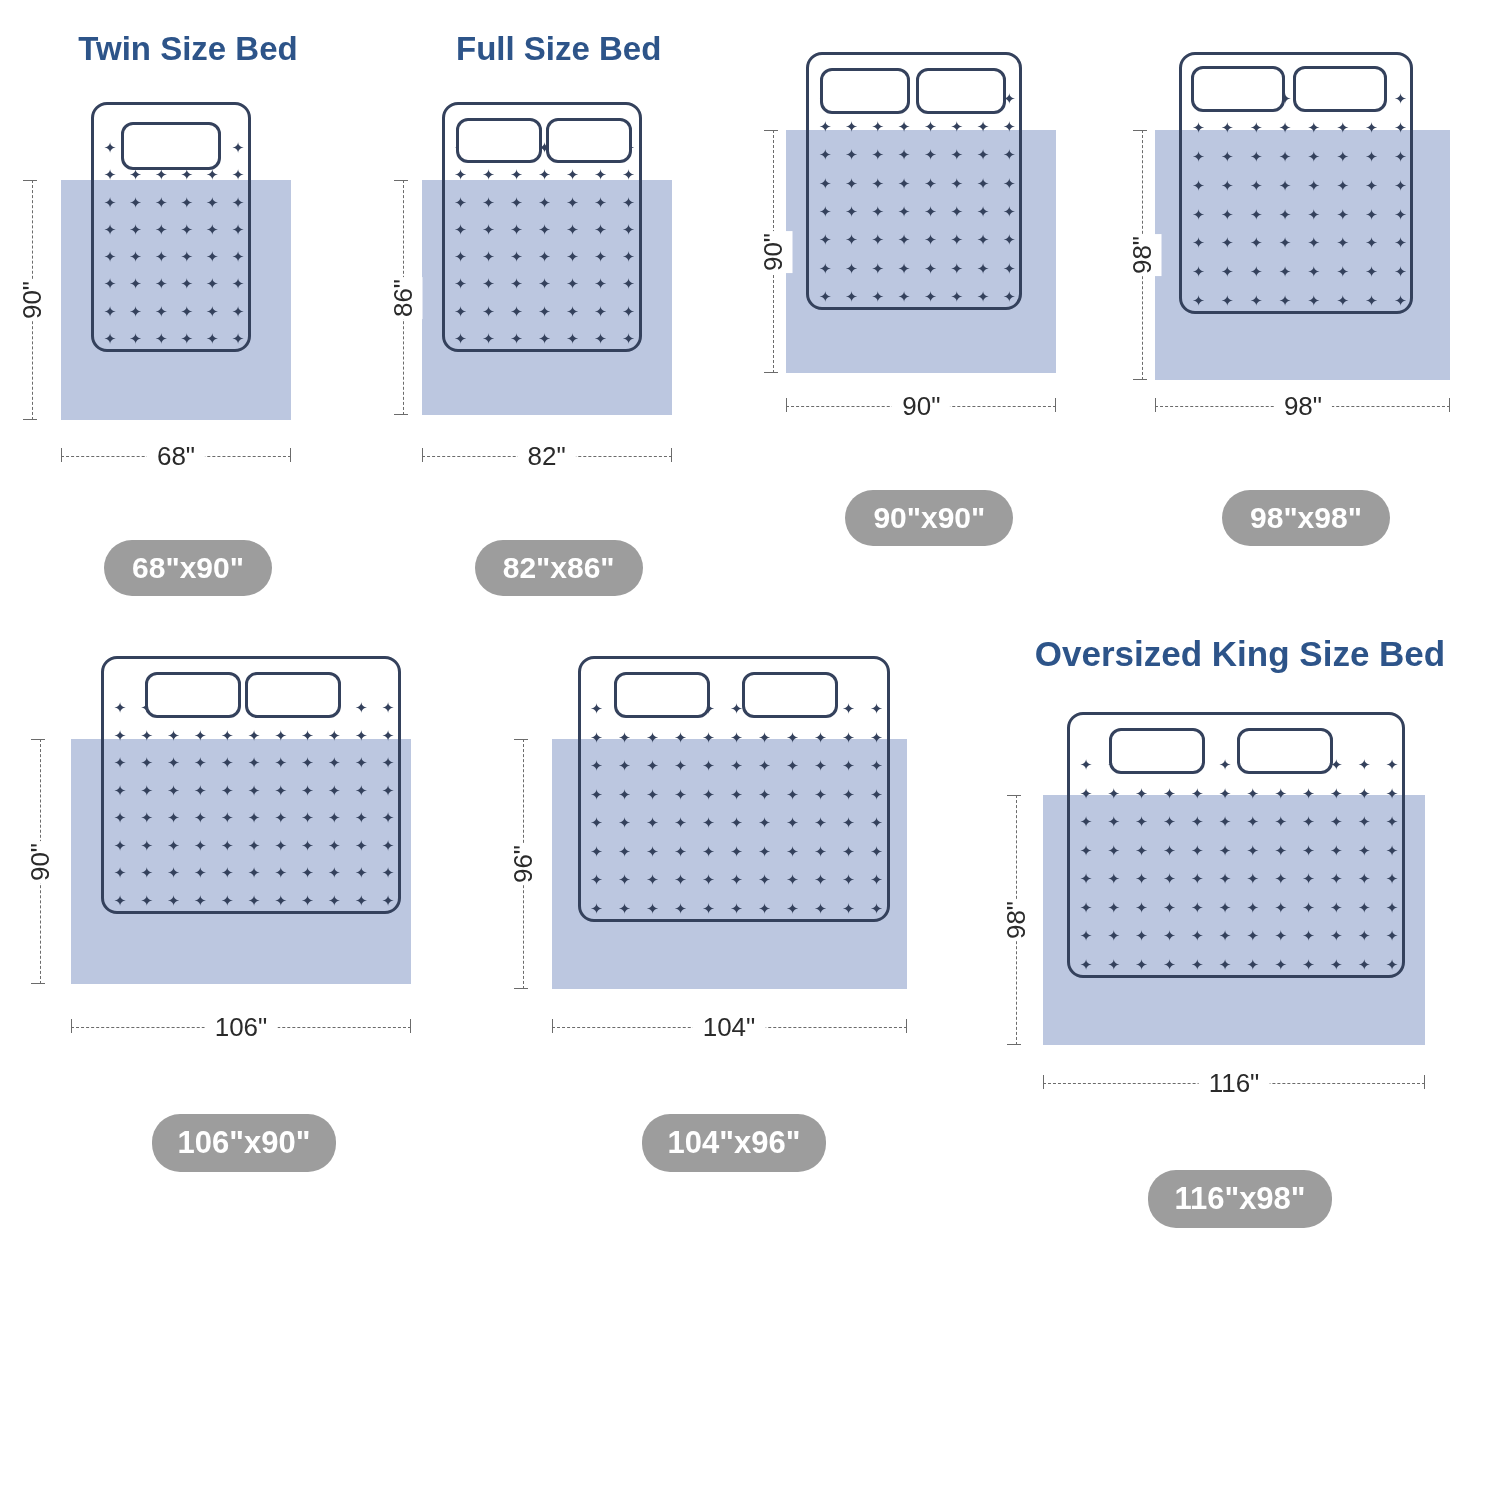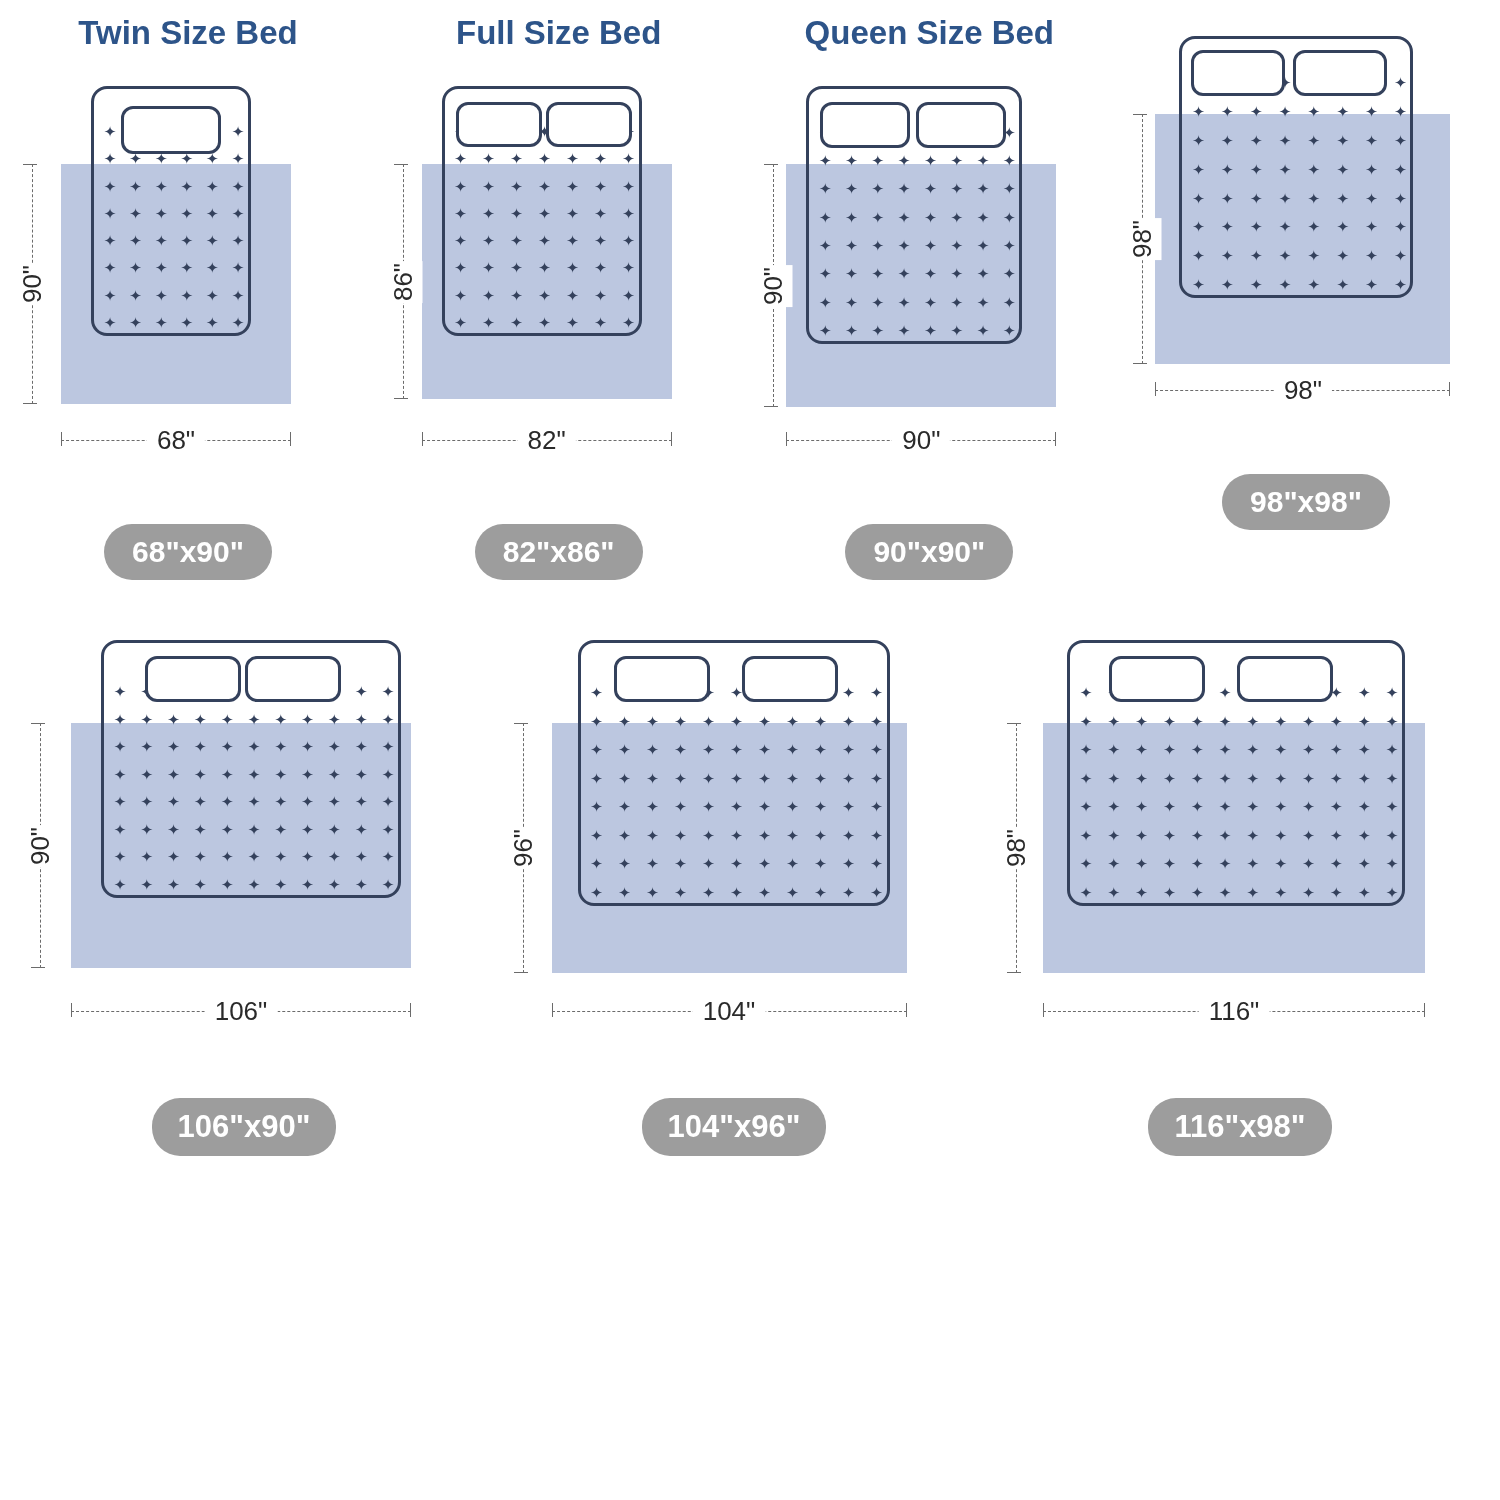--- a/index.html
+++ b/index.html
@@ -45,7 +45,7 @@
     box-sizing: border-box;
   }
   .row-1 {
-    padding: 14px 8px 0 8px;
+    padding: 30px 8px 0 8px;
     justify-content: space-between;
   }
   .row-2 {

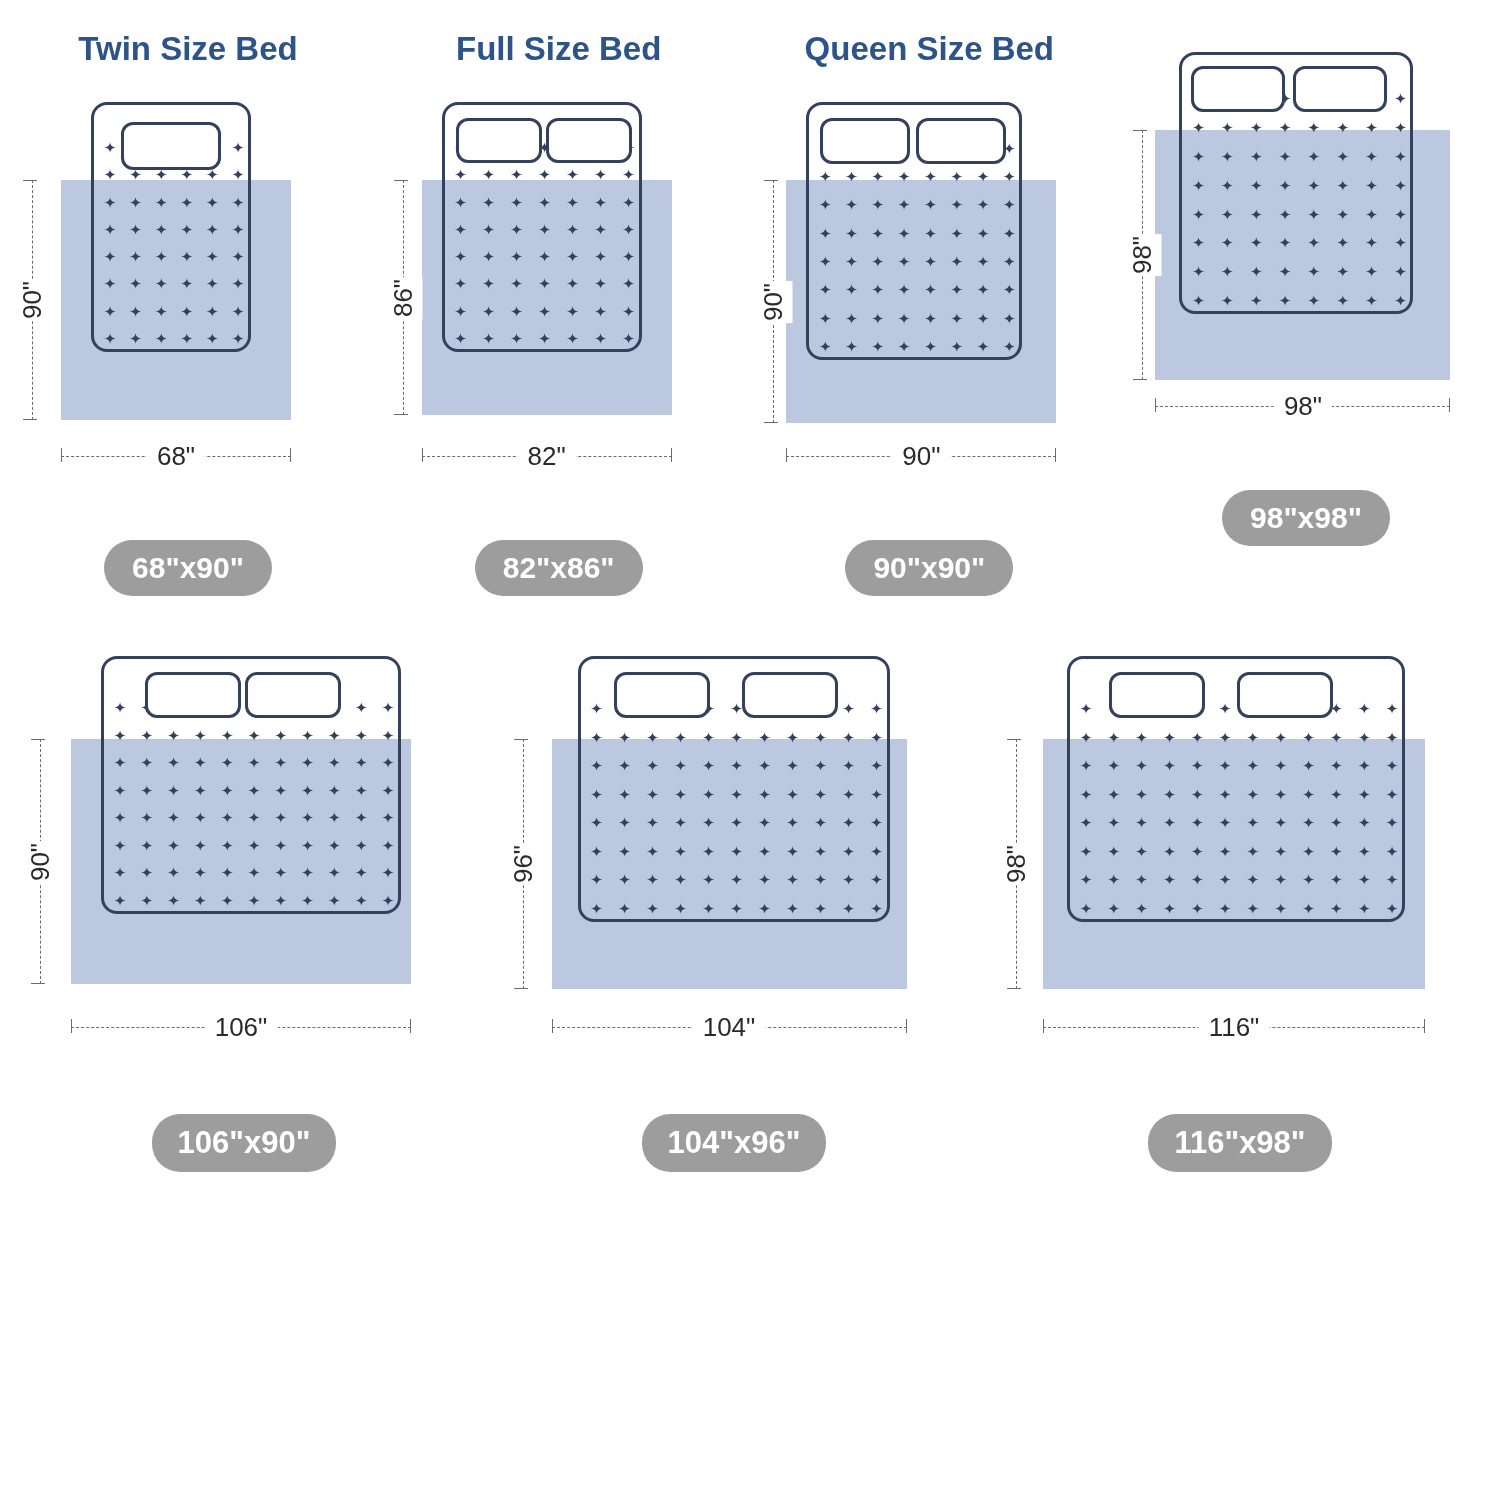--- a/index.html
+++ b/index.html
@@ -357,7 +357,6 @@
     </div>
 
     <div class="card" style="width:360px;">
-      <div class="card-title">Queen Size Bed</div>
       <div class="diagram" style="width:330px;height:460px;">
         <div class="floor" style="left:22px;top:100px;width:270px;height:243px;"></div>
         <div class="blanket" style="left:42px;top:22px;width:216px;height:258px;">

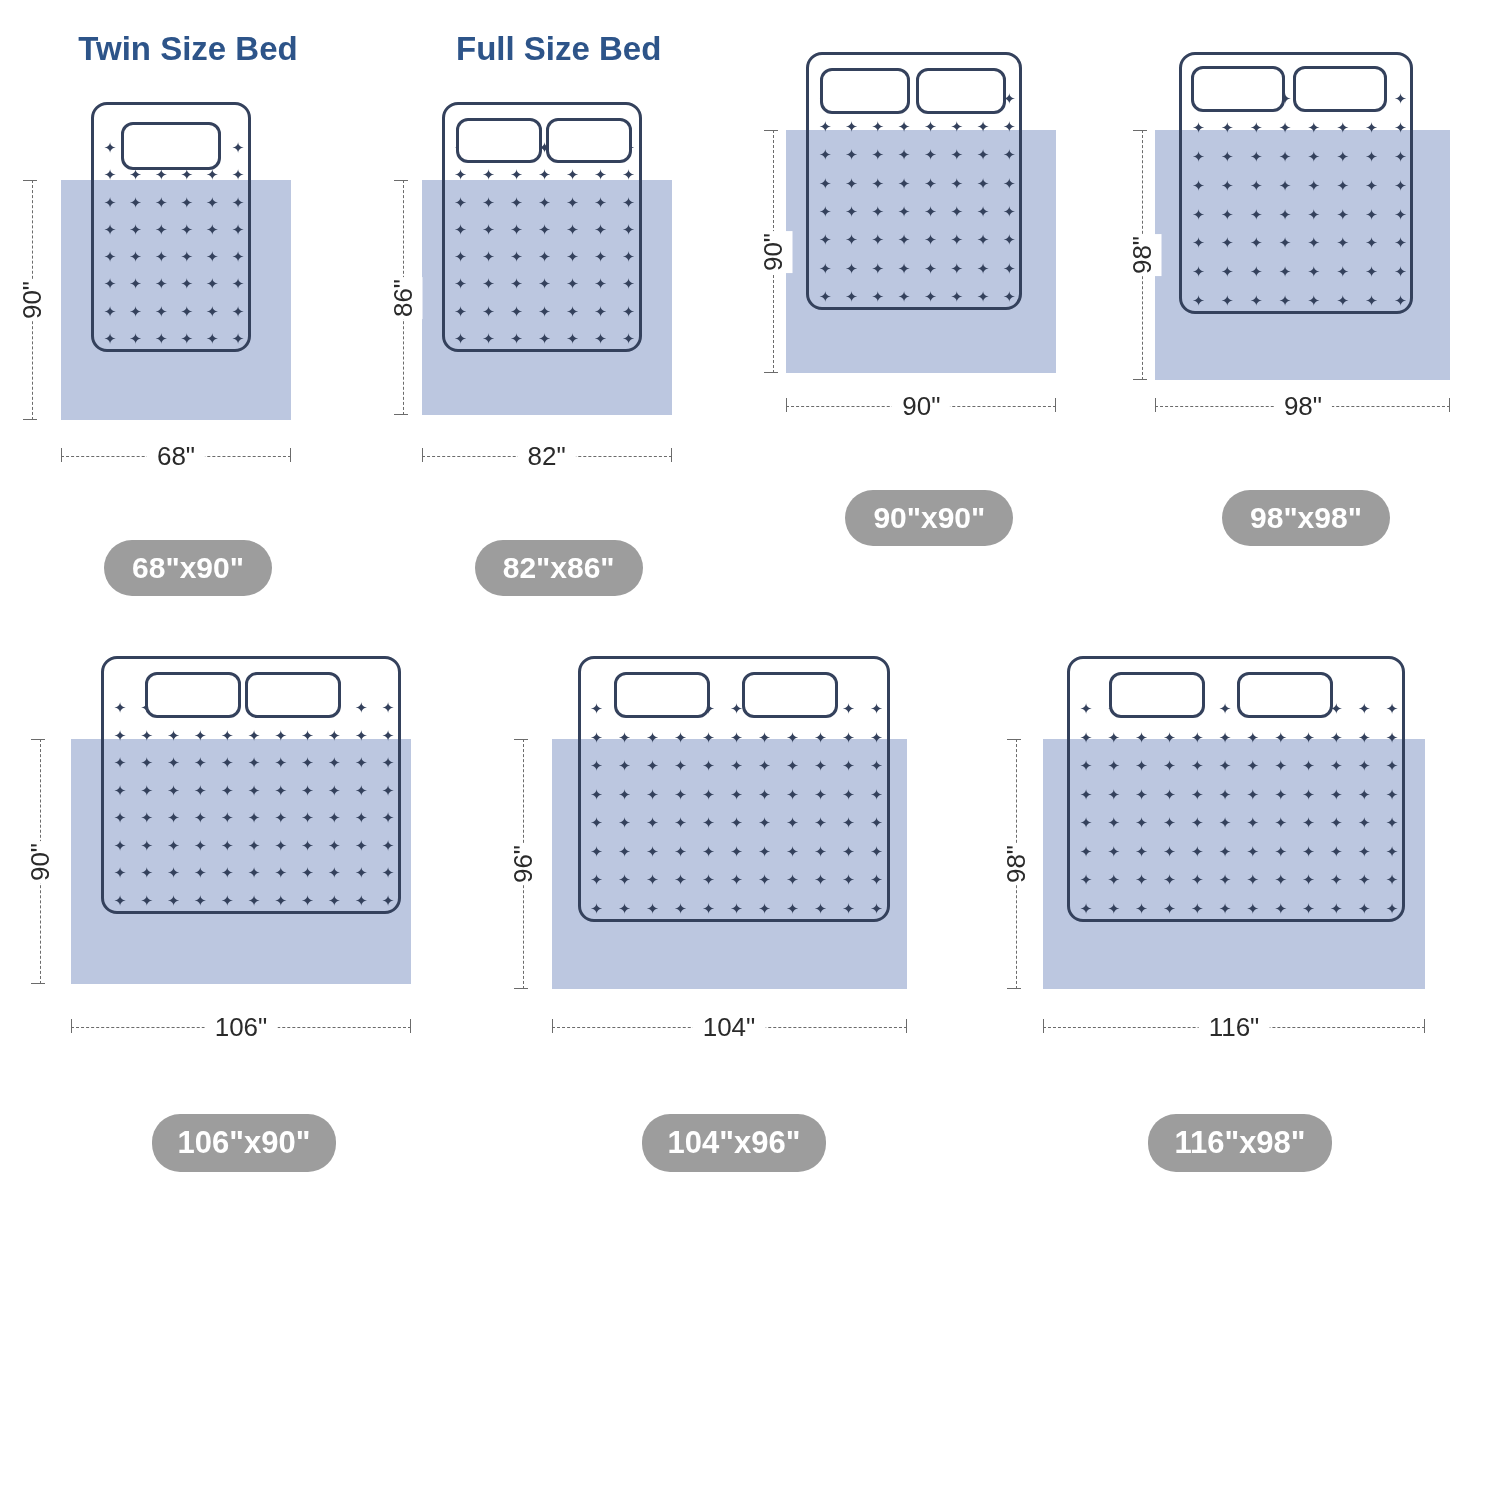--- a/index.html
+++ b/index.html
@@ -765,6 +765,7 @@
     </div>
 
     <div class="card" style="width:492px;">
+      <div class="card-title">Oversized  King Size Bed</div>
       <div class="diagram" style="width:470px;height:480px;">
         <div class="floor" style="left:38px;top:105px;width:382px;height:250px;"></div>
         <div class="blanket" style="left:62px;top:22px;width:338px;height:266px;">

